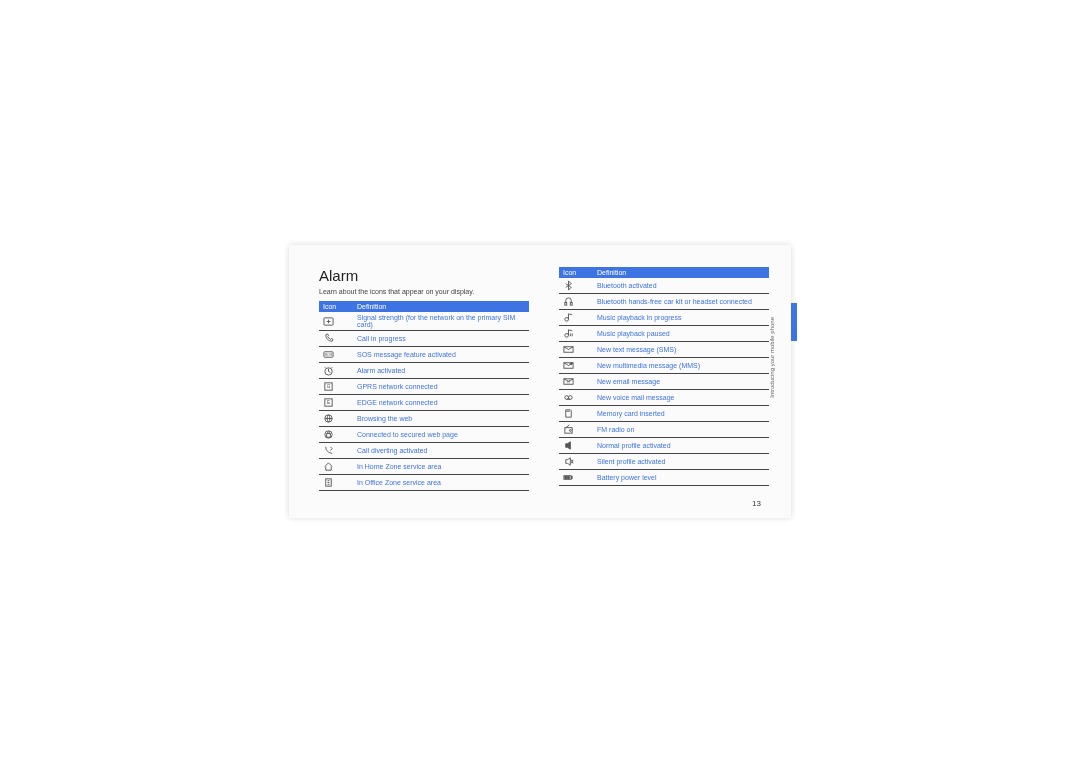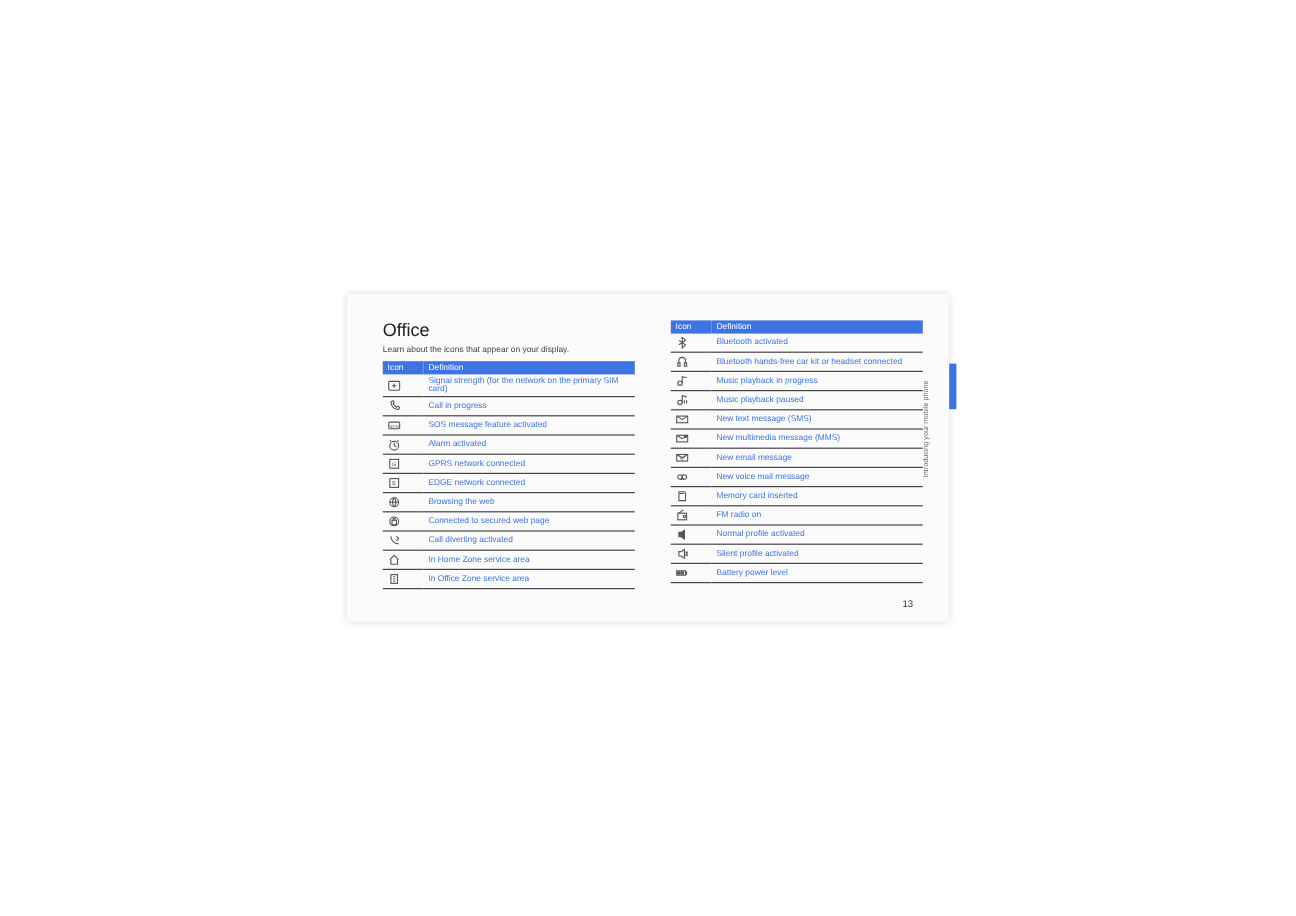--- a/index.html
+++ b/index.html
@@ -115,7 +115,7 @@
   <div class="content">
 
     <div class="col left">
-      <h1>Office</h1>
+      <h1>Alarm</h1>
       <p class="intro">Learn about the icons that appear on your display.</p>
 
       <table>

